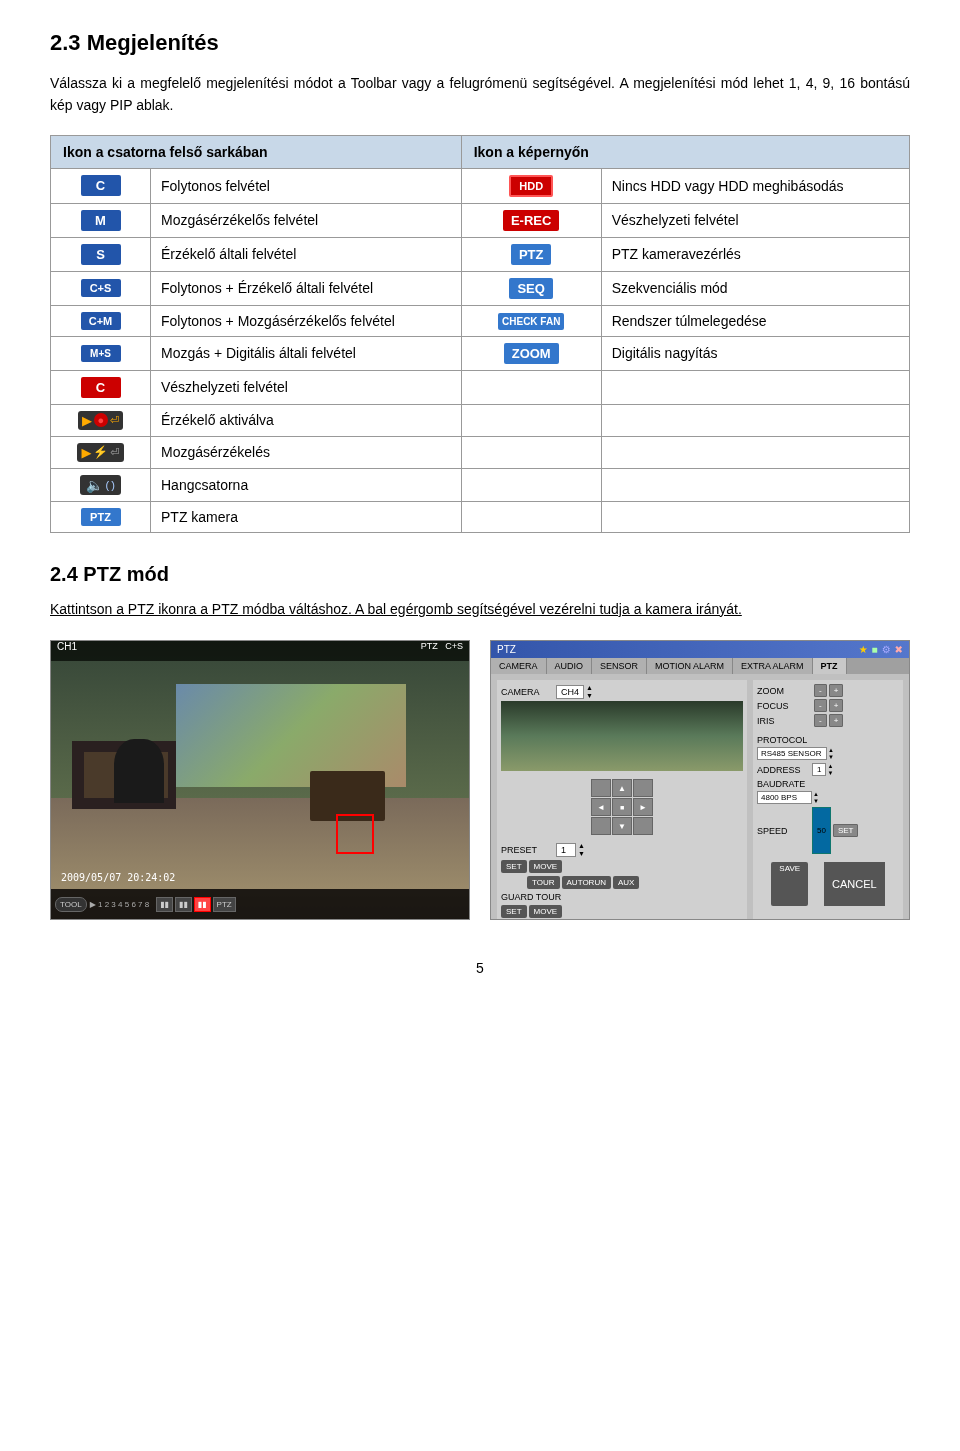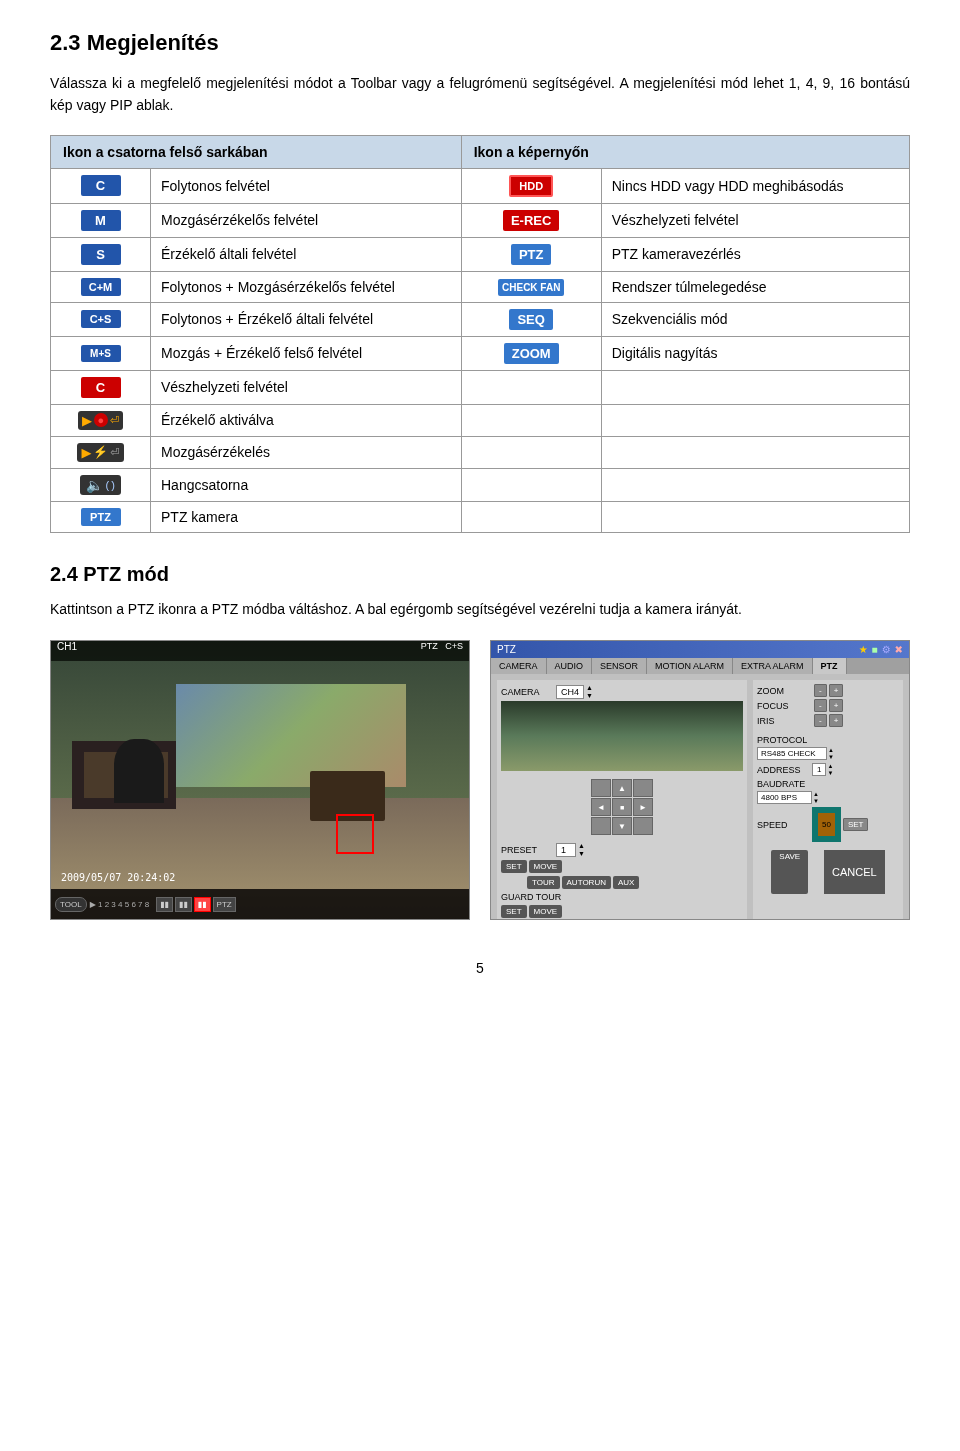--- a/index.html
+++ b/index.html
@@ -308,6 +308,17 @@
 
     <tr>
       <td>
+        <span class="btn-icon btn-blue" style="font-size:11px;">C+S</span>
+      </td>
+      <td>Folytonos + Érzékelő általi felvétel</td>
+      <td>
+        <span class="btn-icon btn-blue-light">SEQ</span>
+      </td>
+      <td>Szekvenciális mód</td>
+    </tr>
+
+    <tr>
+      <td>
         <span class="btn-icon btn-blue" style="font-size:11px;">C+M</span>
       </td>
       <td>Folytonos + Mozgásérzékelős felvétel</td>
@@ -315,17 +326,6 @@
         <span class="btn-icon btn-blue-light" style="font-size:10px;padding:3px 4px;">CHECK FAN</span>
       </td>
       <td>Rendszer túlmelegedése</td>
-    </tr>
-
-    <tr>
-      <td>
-        <span class="btn-icon btn-blue" style="font-size:11px;">C+S</span>
-      </td>
-      <td>Folytonos + Érzékelő általi felvétel</td>
-      <td>
-        <span class="btn-icon btn-blue-light">SEQ</span>
-      </td>
-      <td>Szekvenciális mód</td>
     </tr>
 
     <tr>

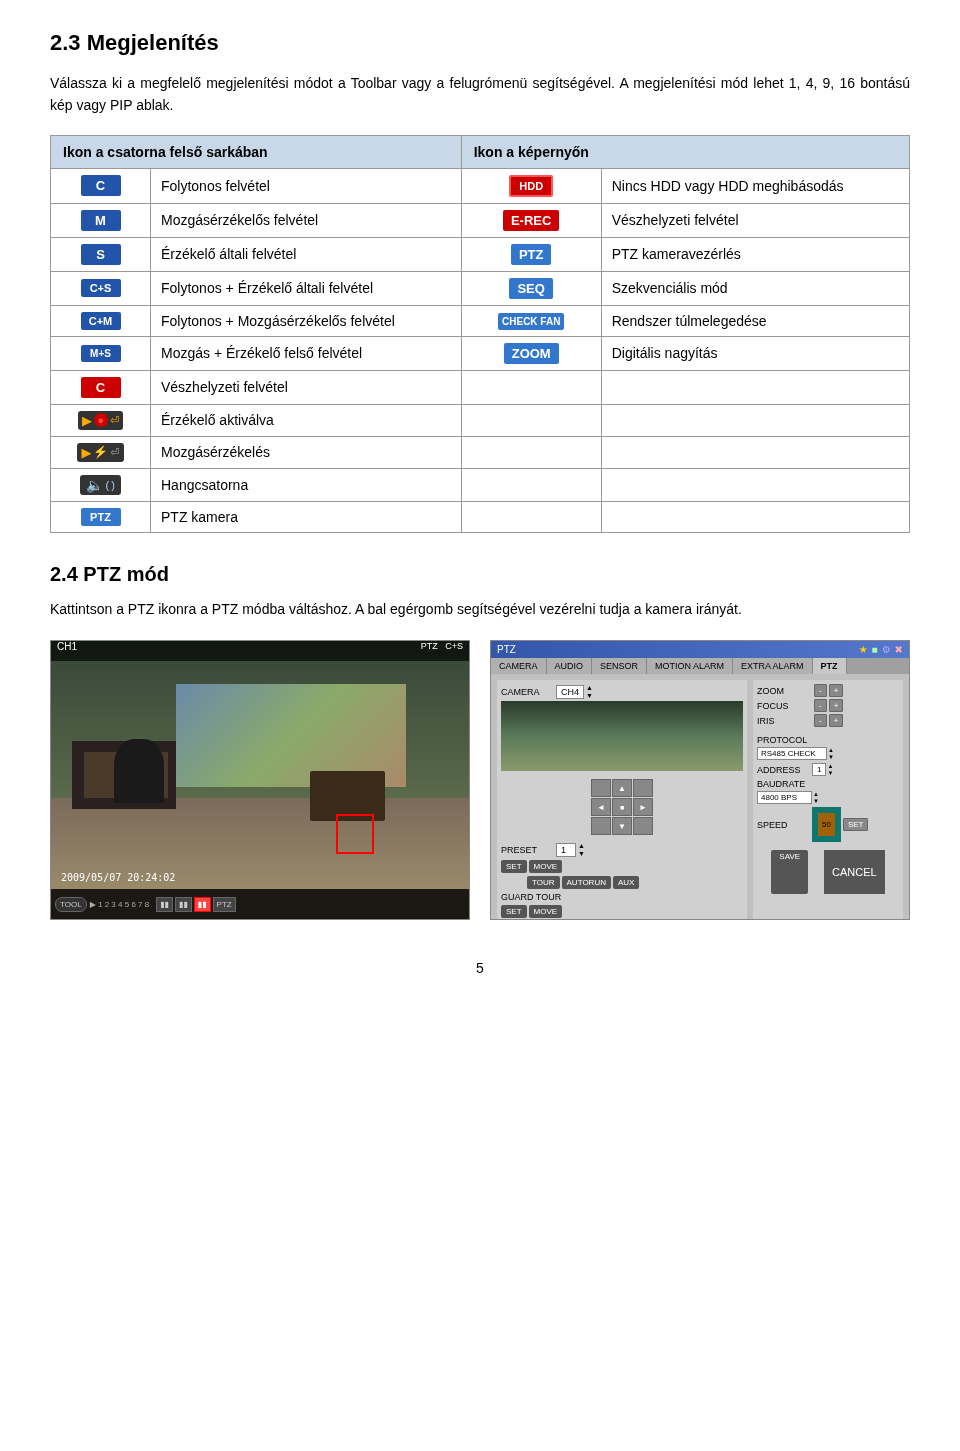--- a/index.html
+++ b/index.html
@@ -332,7 +332,7 @@
       <td>
         <span class="btn-icon btn-blue" style="font-size:10px;">M+S</span>
       </td>
-      <td>Mozgás + Érzékelő felső felvétel</td>
+      <td>Mozgás + Digitális általi felvétel</td>
       <td>
         <span class="btn-icon btn-blue-light">ZOOM</span>
       </td>

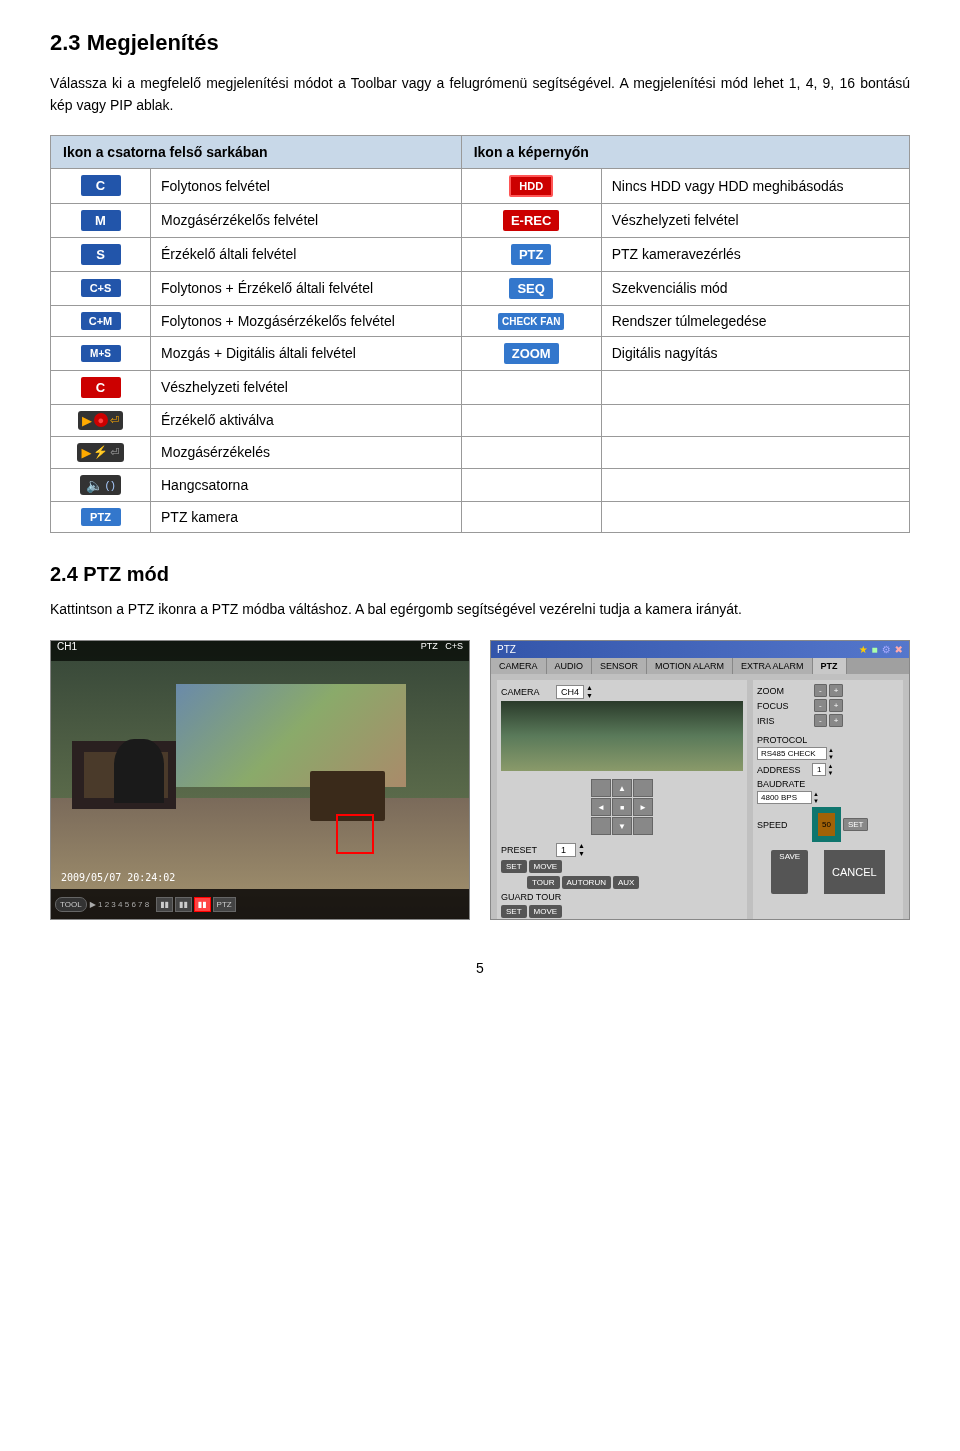--- a/index.html
+++ b/index.html
@@ -85,6 +85,7 @@
       line-height: 1.6;
       text-align: justify;
       margin-bottom: 20px;
+      text-decoration: underline;
     }
 
     .screenshots-row {

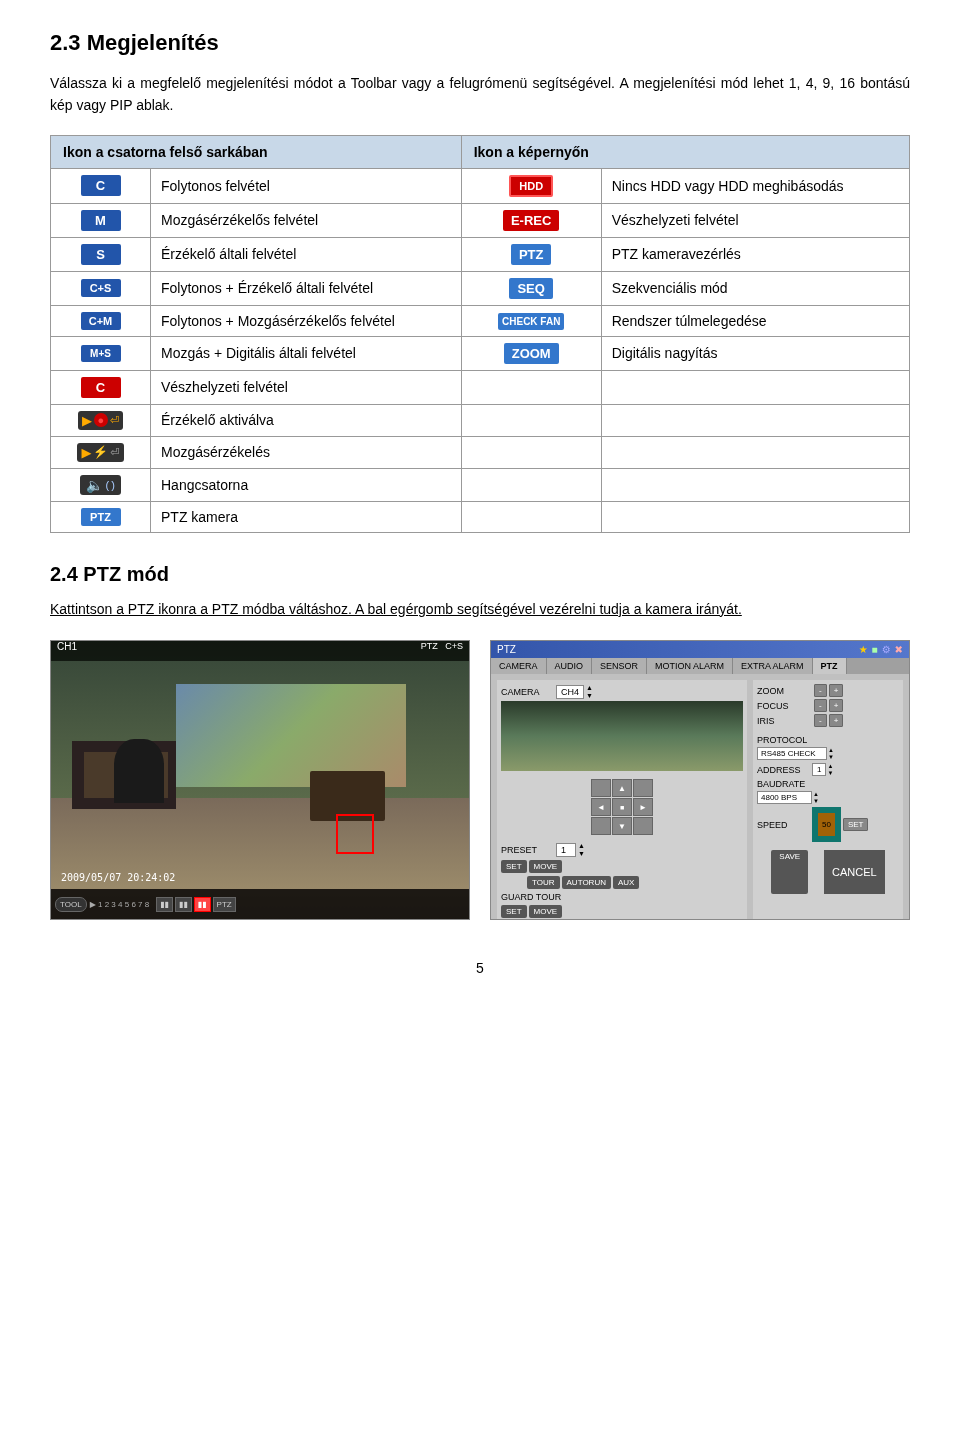--- a/index.html
+++ b/index.html
@@ -552,7 +552,7 @@
           <span class="ptz-label">PROTOCOL</span>
         </div>
         <div class="ptz-row">
-          <span style="background:#fff;border:1px solid #888;padding:1px 3px;font-size:8px;min-width:70px;">RS485 CHECK</span>
+          <span style="background:#fff;border:1px solid #888;padding:1px 3px;font-size:8px;min-width:70px;">RS485 SENSOR</span>
           <span style="display:inline-flex;flex-direction:column;gap:1px;margin-left:1px;">
             <span style="font-size:6px;">▲</span>
             <span style="font-size:6px;">▼</span>

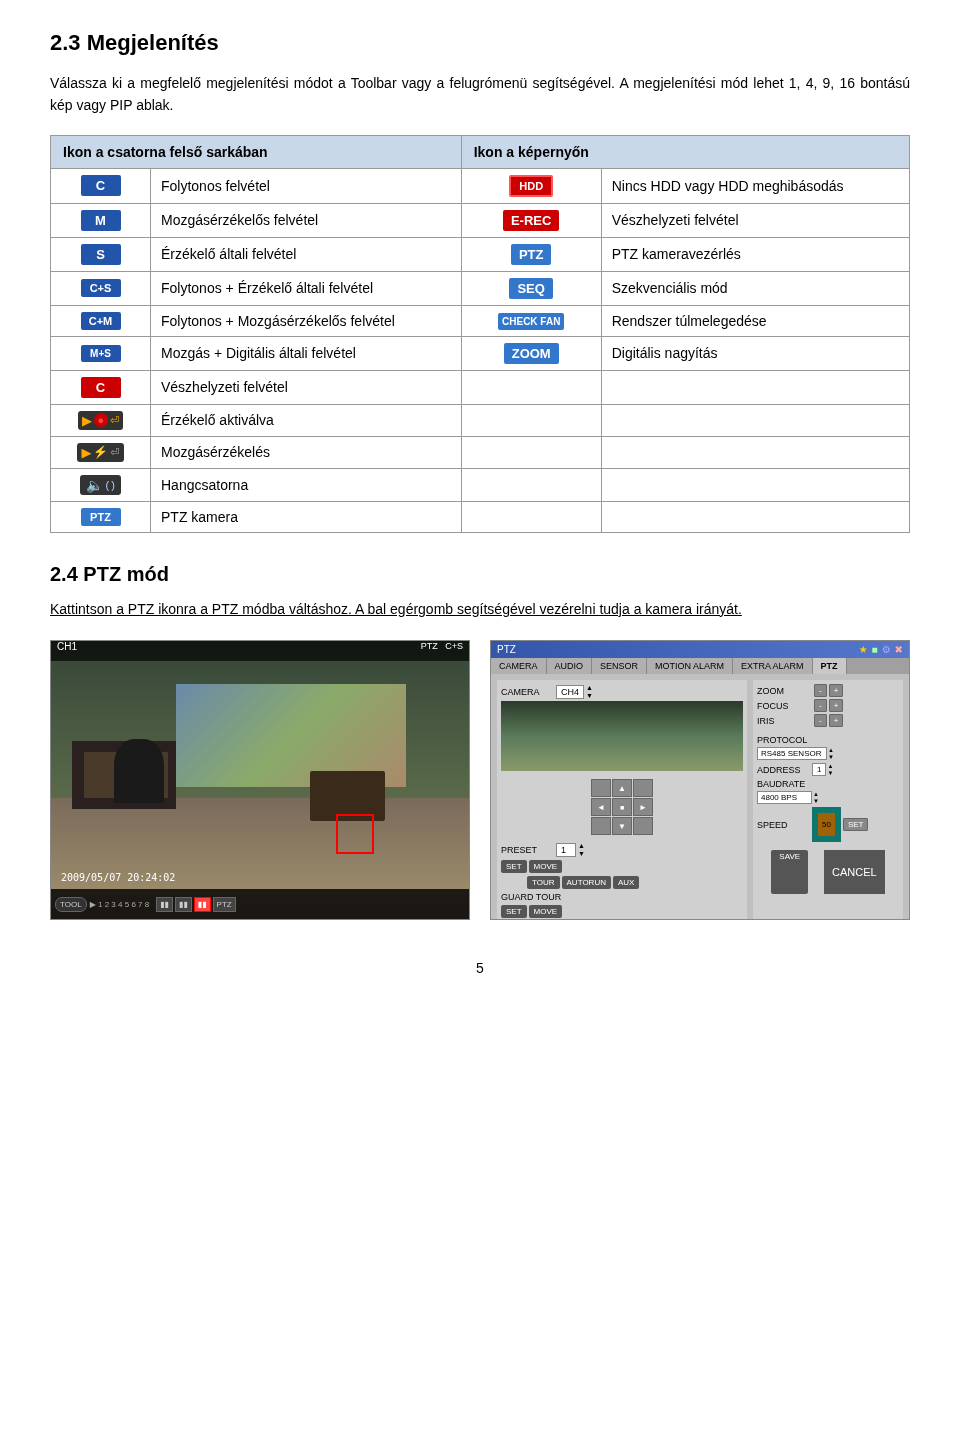--- a/index.html
+++ b/index.html
@@ -581,7 +581,7 @@
 
         <div class="ptz-row" style="margin-top:3px;">
           <span class="ptz-label">SPEED</span>
-          <span style="background:#a16207;border:6px solid #0f766e;padding:7px 4px;font-size:8px;">50</span>
+          <span style="background:#0369a1;border:1px solid #0f766e;padding:18px 4px;font-size:8px;">50</span>
           <span class="ptz-small-btn" style="margin-left:2px;">SET</span>
         </div>
 

